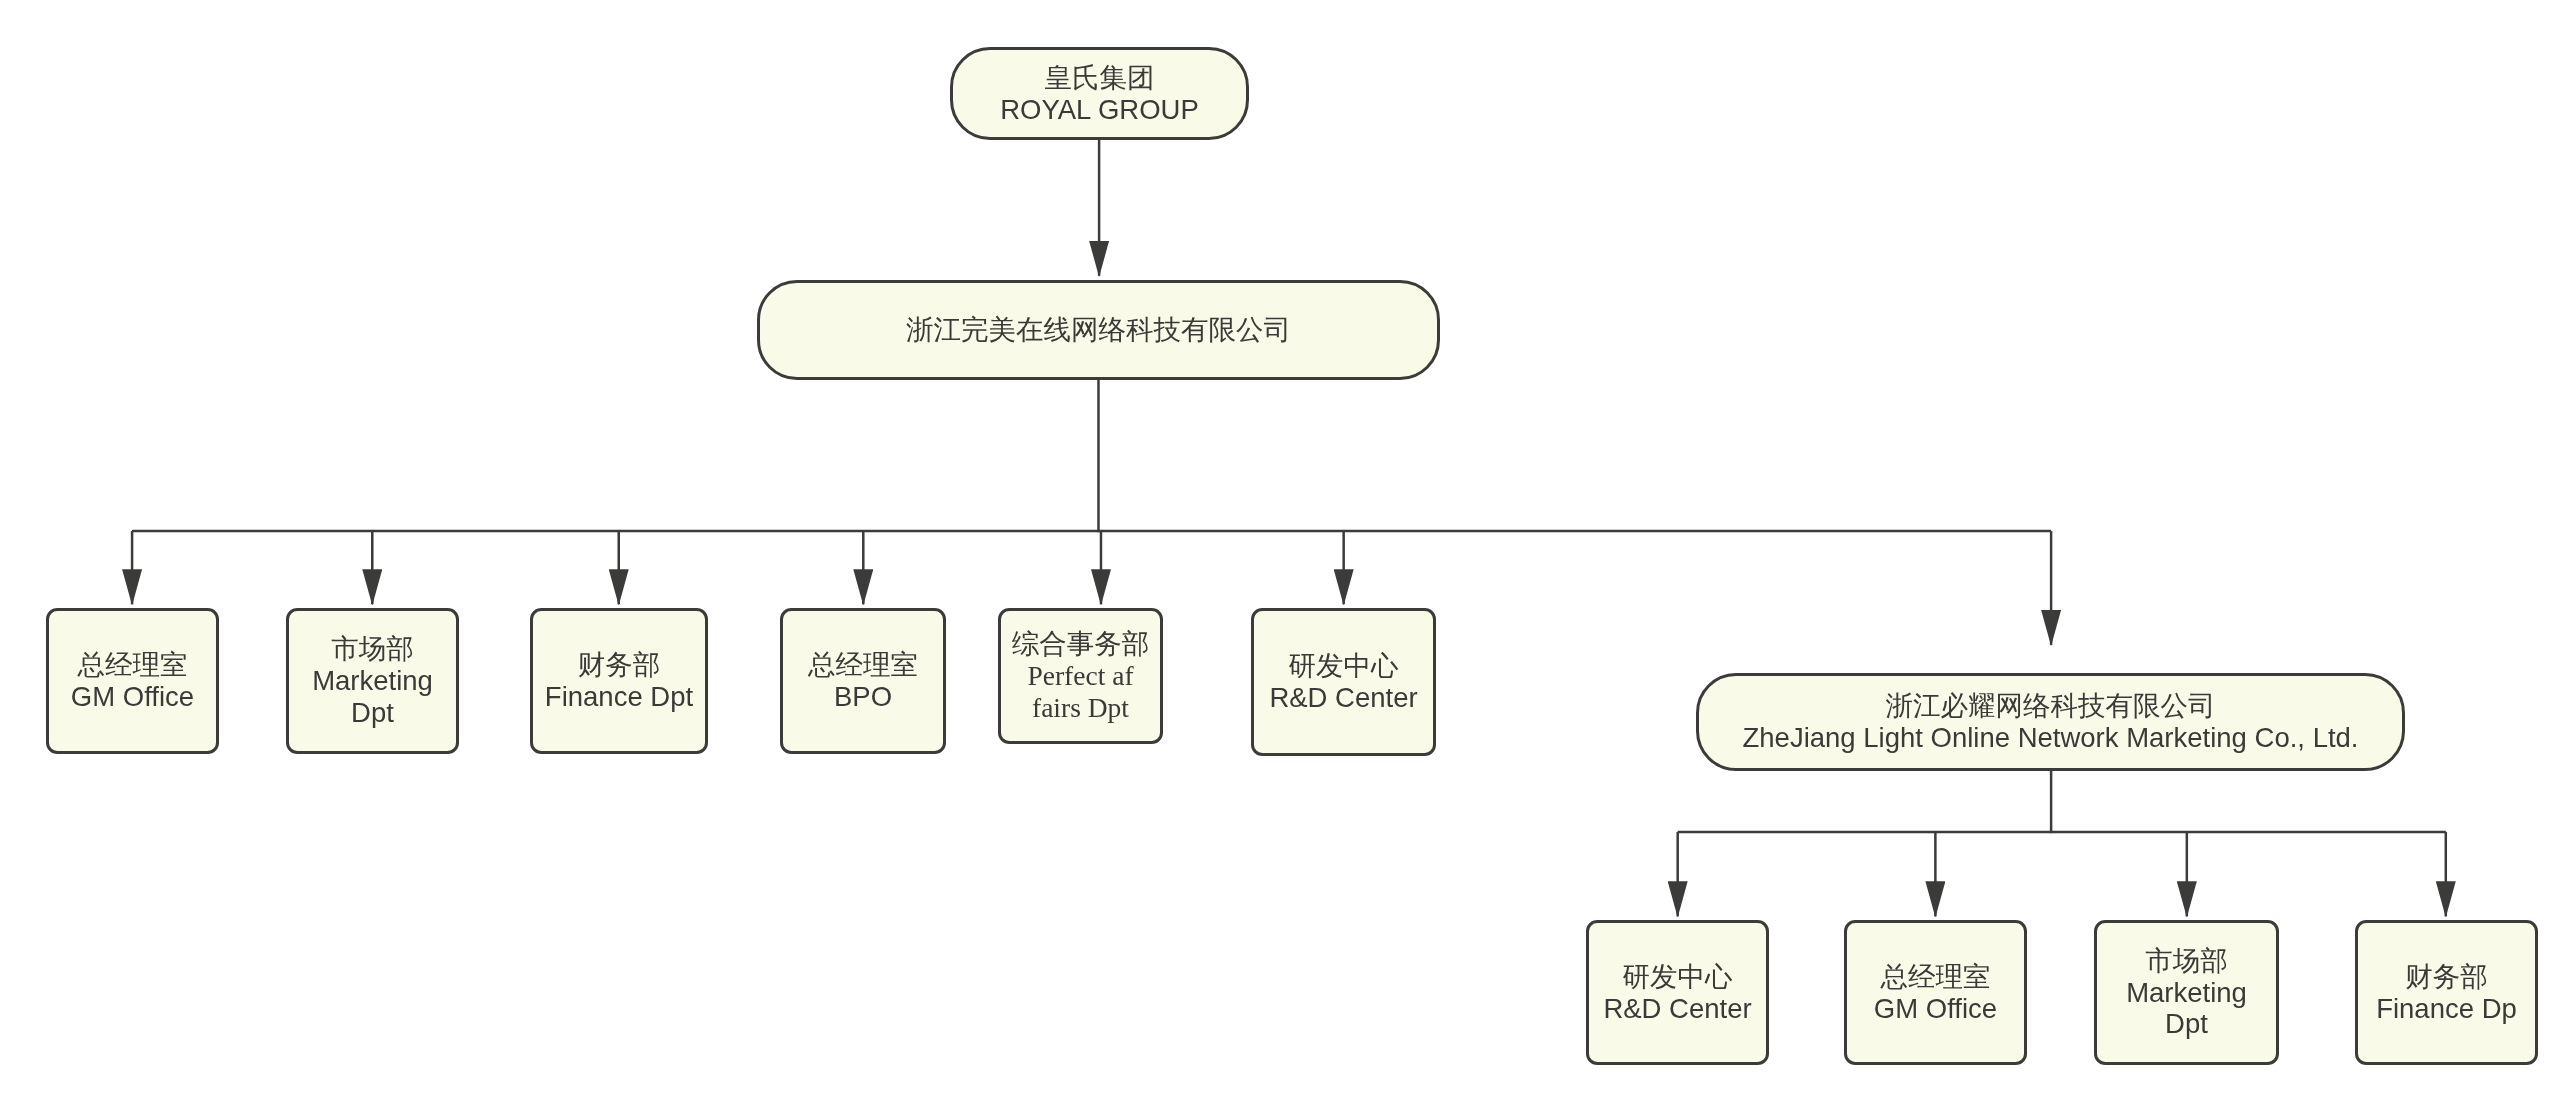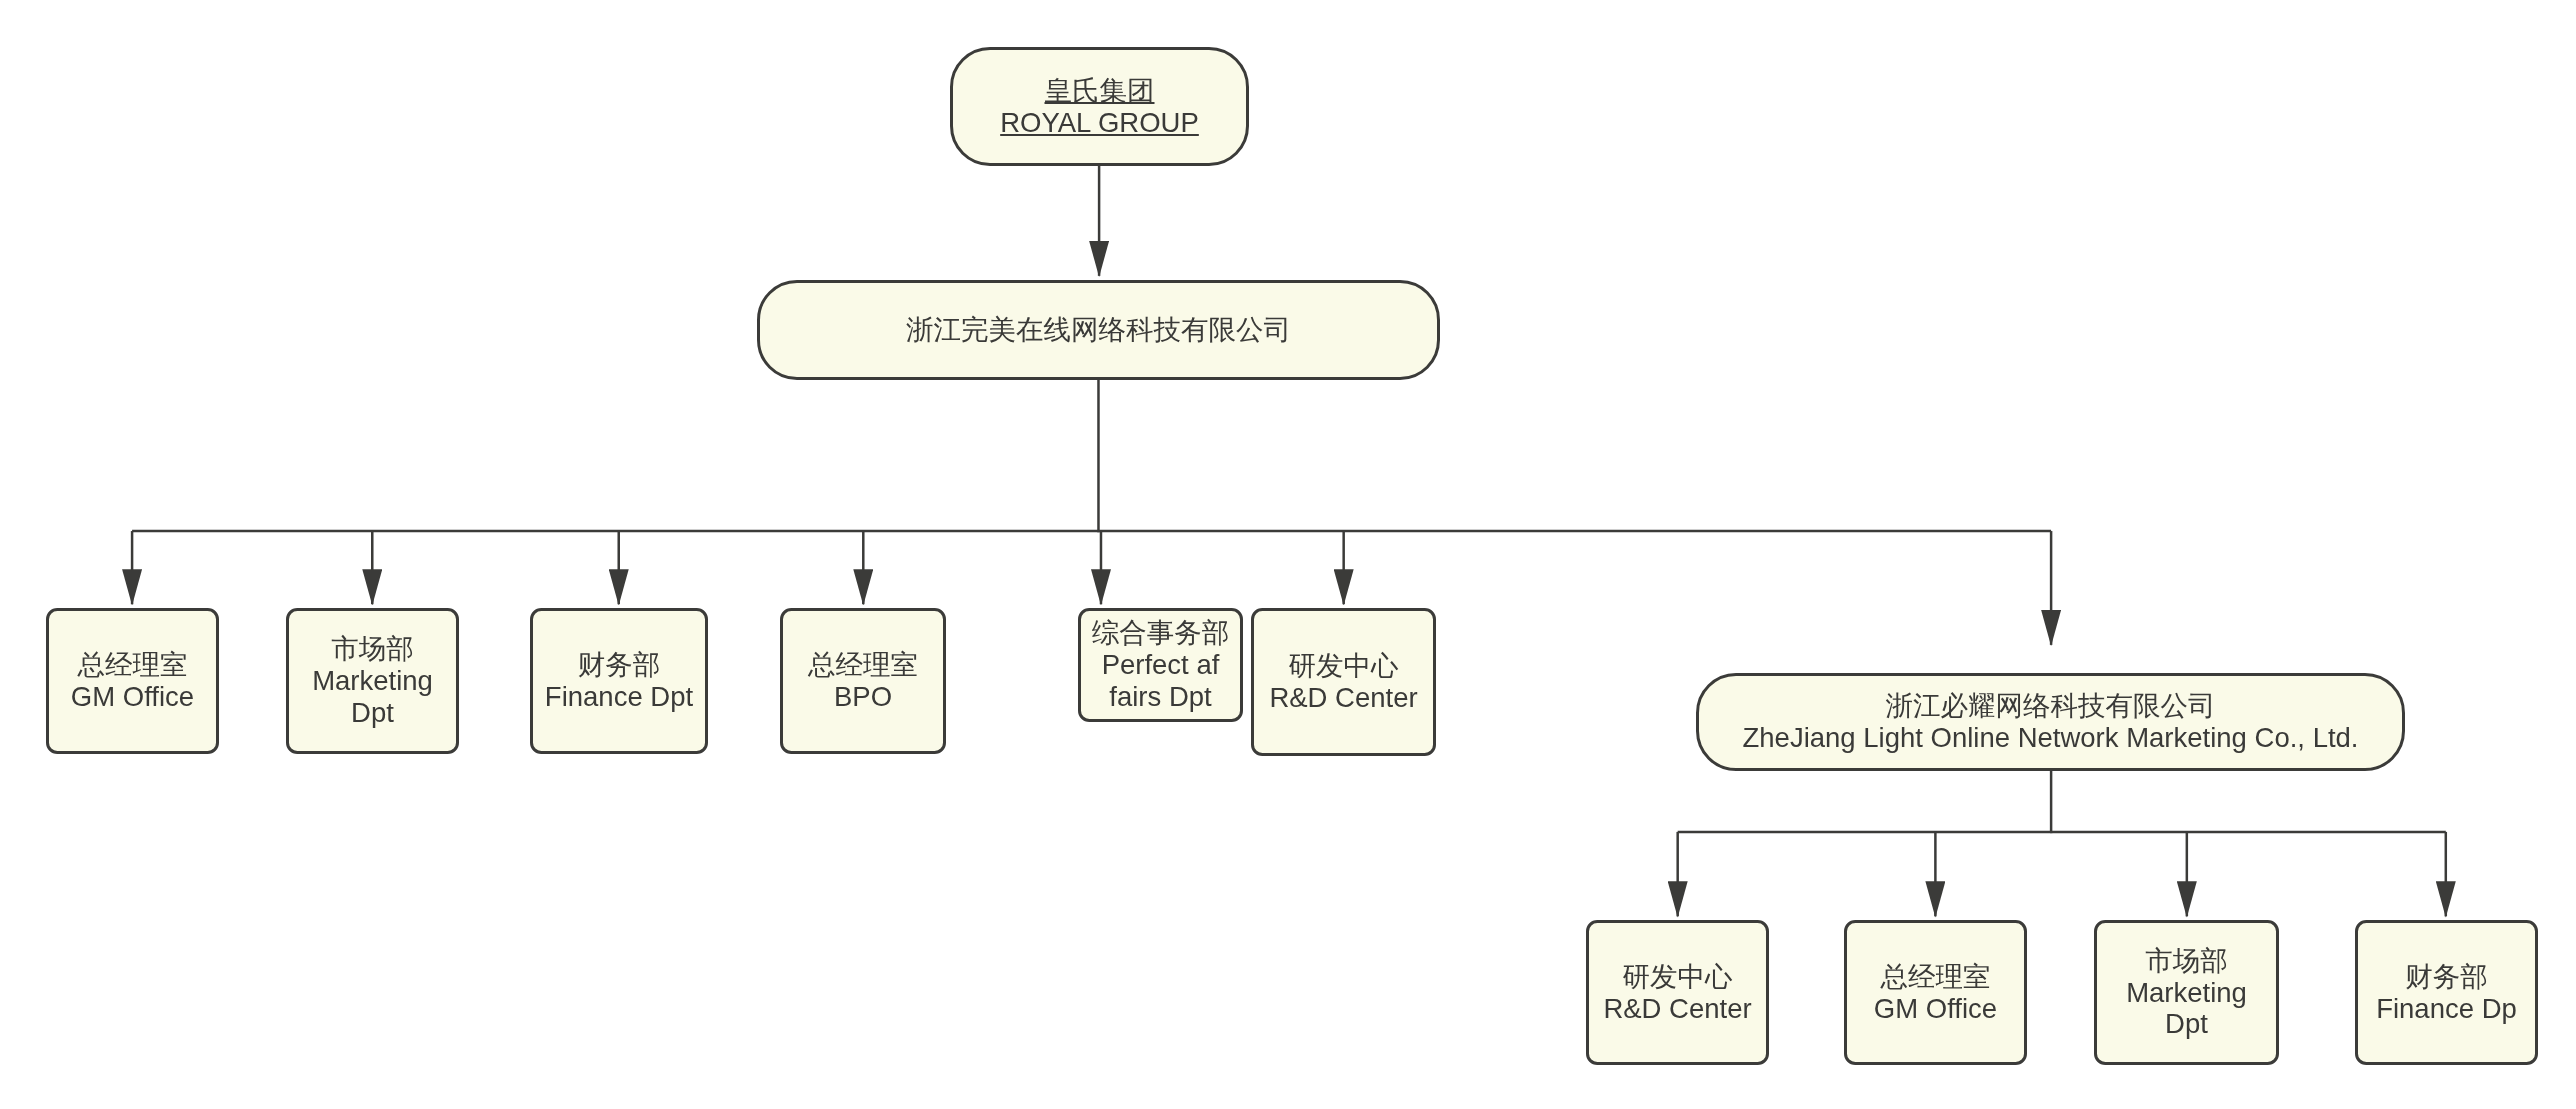--- a/index.html
+++ b/index.html
@@ -76,7 +76,7 @@
     </g>
   </svg>
 
-  <div class="node pill" style="left:950px; top:47px; width:299px; height:119px;text-decoration:underline;">
+  <div class="node pill" style="left:950px; top:47px; width:299px; height:93px;">
     <span class="zh">皇氏集团</span>
     <span class="en">ROYAL GROUP</span>
   </div>

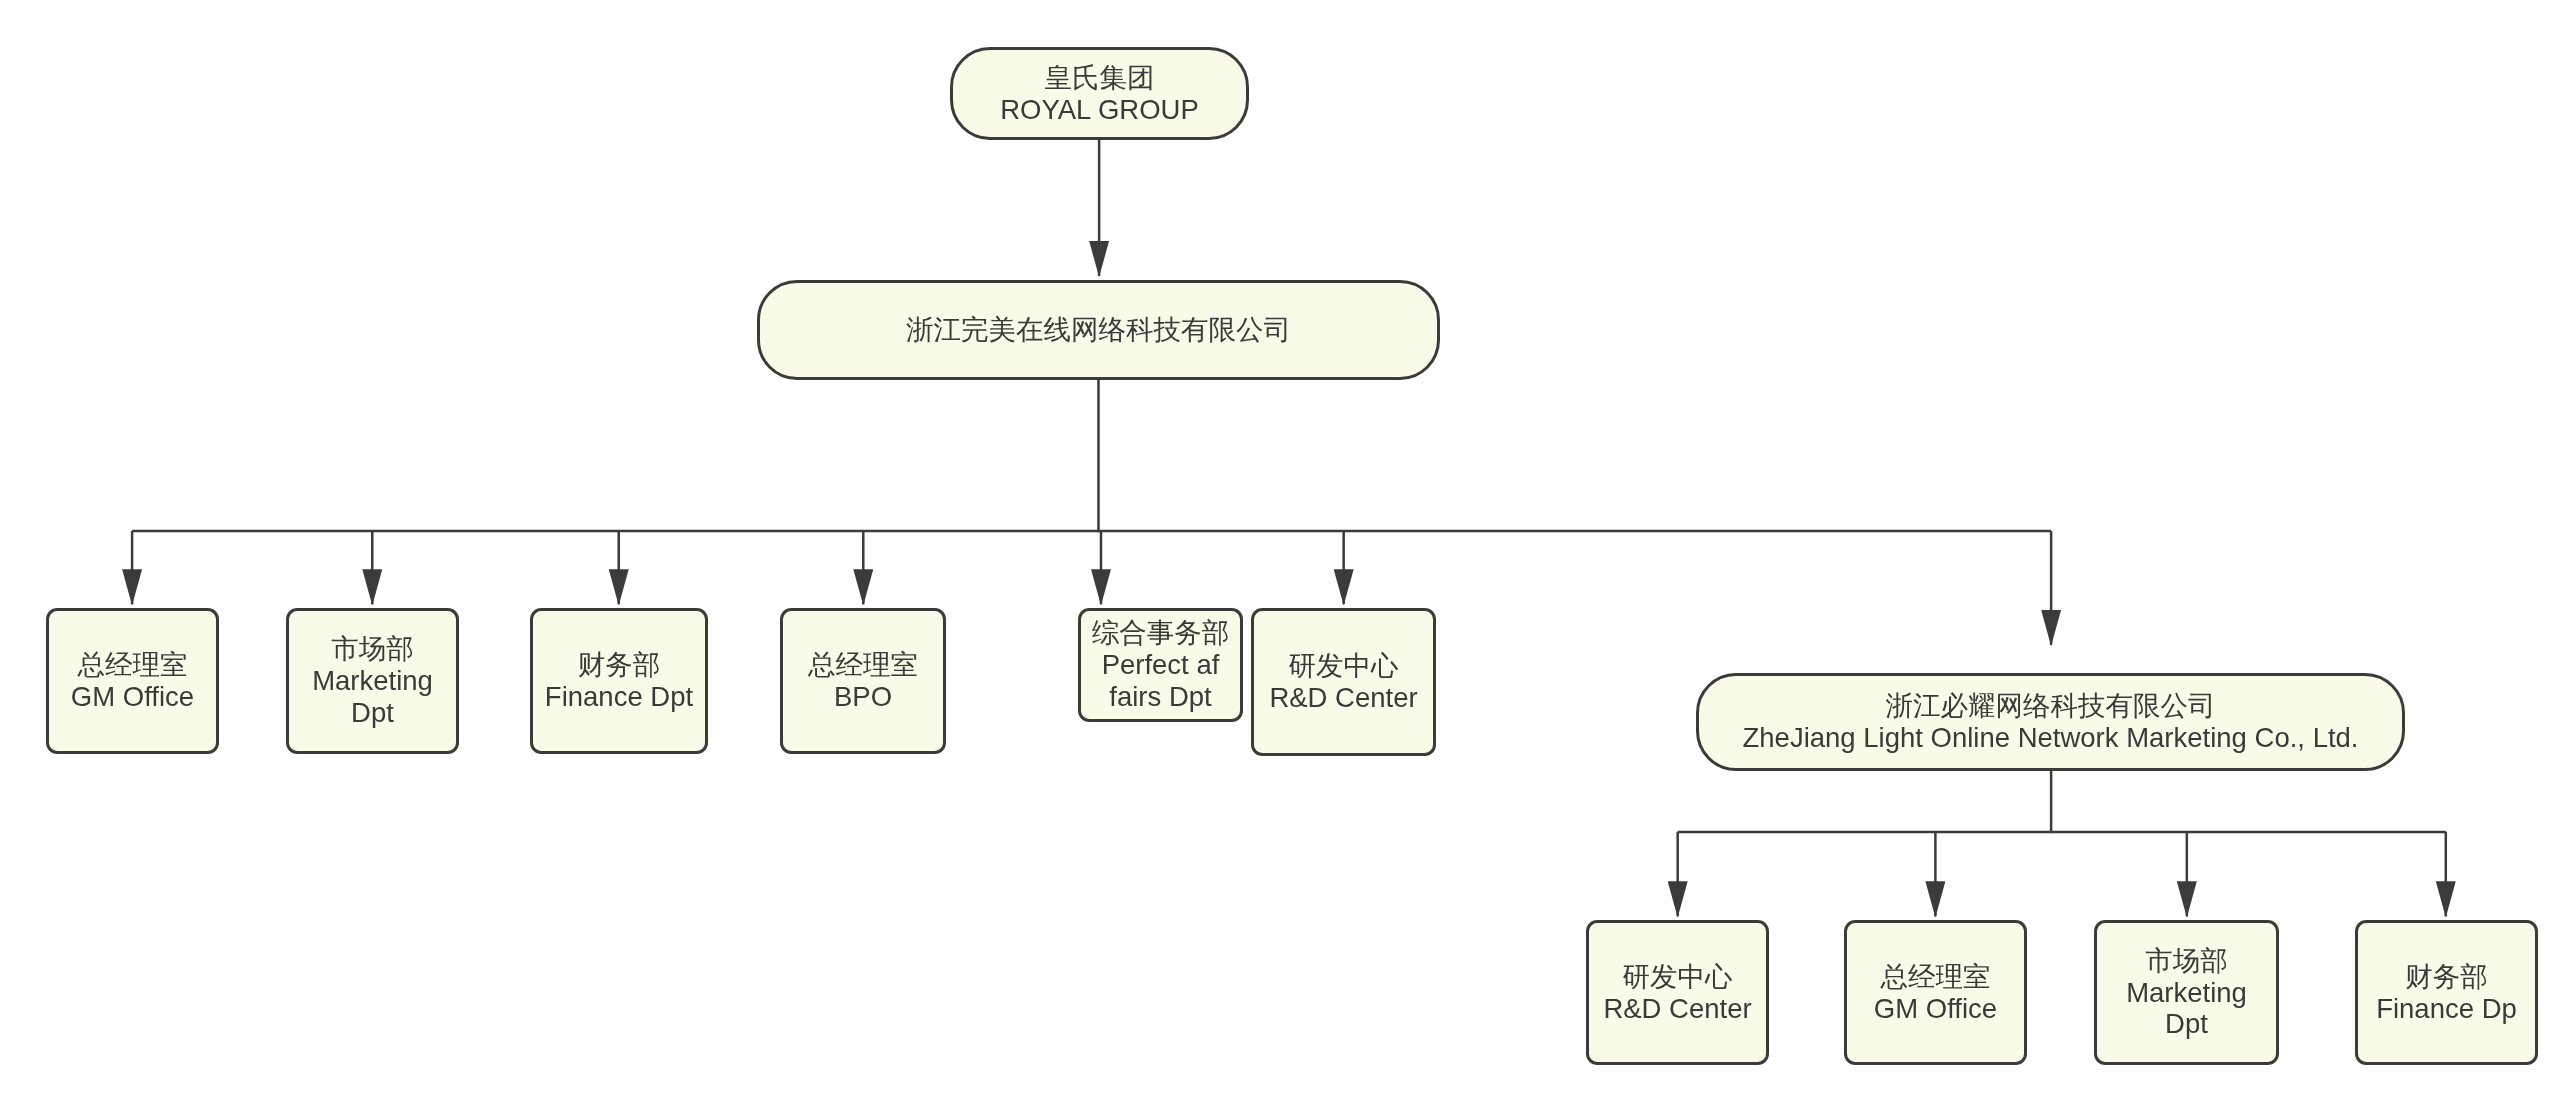--- a/index.html
+++ b/index.html
@@ -106,7 +106,7 @@
     <span class="en">BPO</span>
   </div>
 
-  <div class="node rect" style="left:1078px; top:608px; width:165px; height:114px;">
+  <div class="node rect" style="left:998px; top:608px; width:165px; height:136px;font-family:Liberation Serif, serif;">
     <span class="zh">综合事务部</span>
     <span class="en">Perfect af
 fairs Dpt</span>

